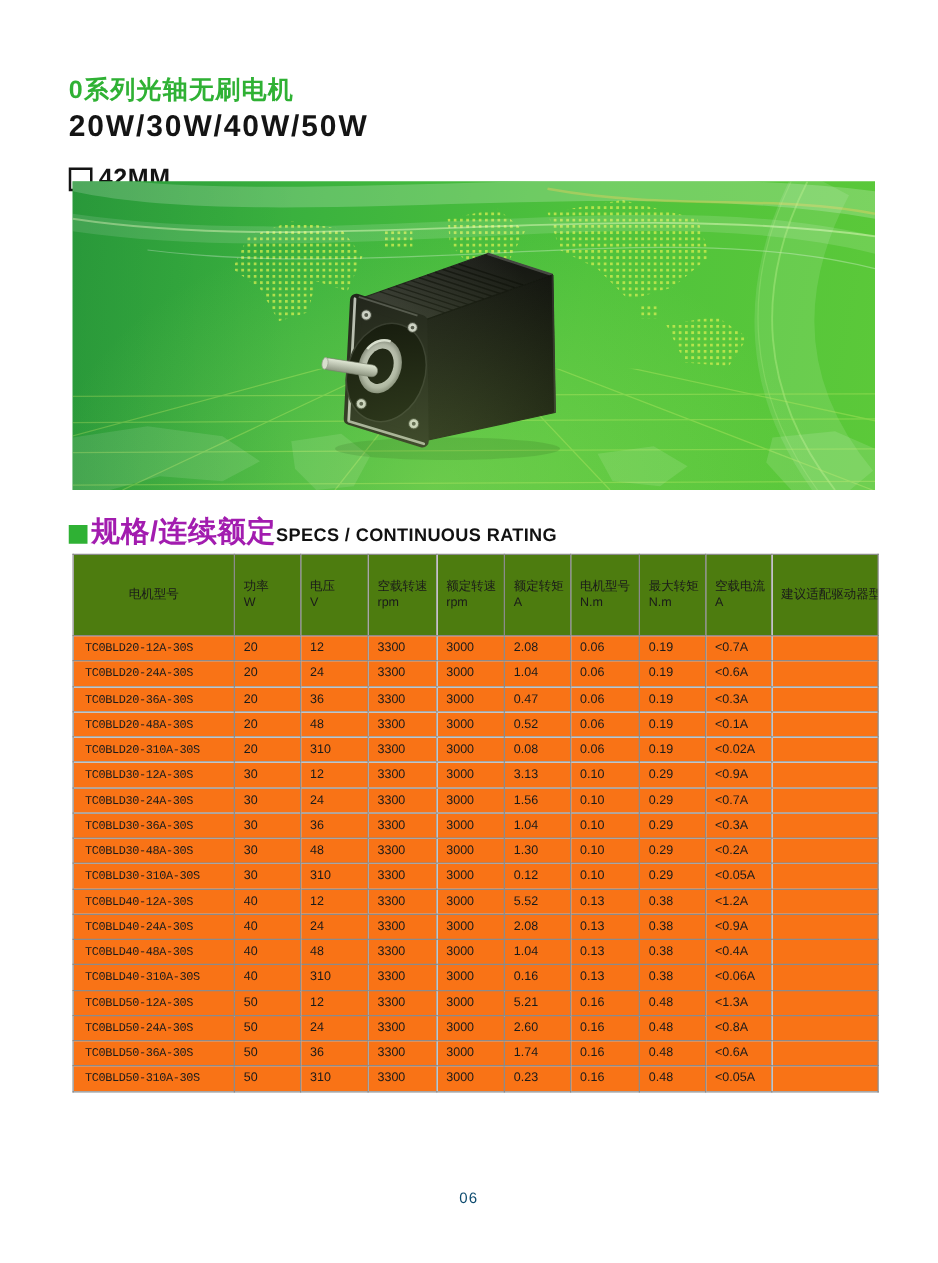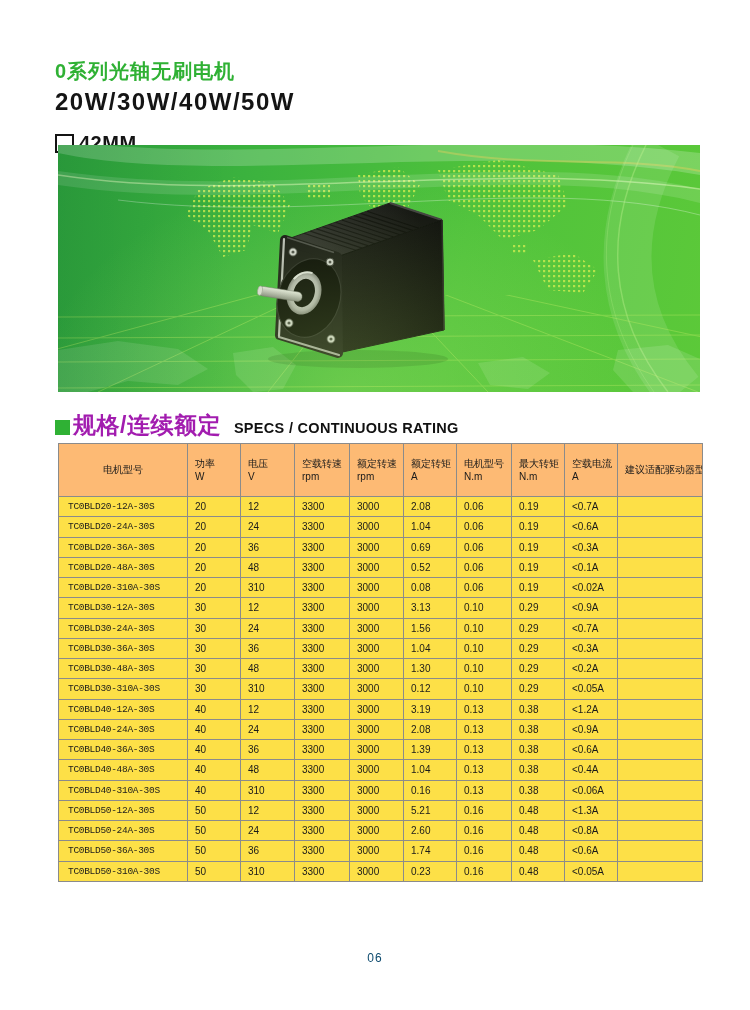--- a/index.html
+++ b/index.html
@@ -25,7 +25,7 @@
   .section-line{position:absolute;left:55px;top:410px;display:flex;align-items:baseline;}
   .section-square{width:15px;height:15px;background:#2fb134;align-self:center;margin-top:4px;}
   .section-cn{font-size:23px;font-weight:700;color:#a21caf;margin-left:3px;letter-spacing:0.5px;}
-  .section-en{font-size:14.5px;font-weight:700;color:#111;margin-left:13px;letter-spacing:0.3px;}
+  .section-en{font-size:14.5px;font-weight:700;color:#111;margin-left:0;letter-spacing:0.3px;}
 
   
   .spec-table{position:absolute;left:58px;top:443px;width:644px;border-collapse:collapse;table-layout:fixed;

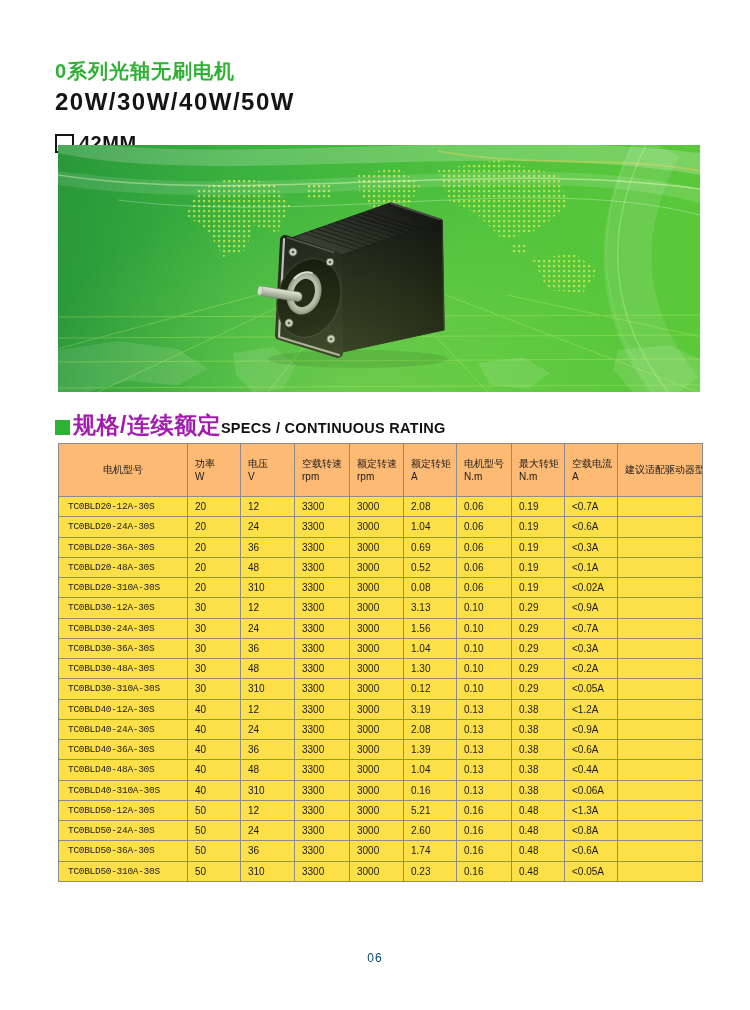--- a/index.html
+++ b/index.html
@@ -31,7 +31,7 @@
   .spec-table{position:absolute;left:58px;top:443px;width:644px;border-collapse:collapse;table-layout:fixed;
     border:1.4px solid #606060;}
   .spec-table th,.spec-table td{border:1px solid #8b8b8b;vertical-align:middle;overflow:hidden;white-space:nowrap;}
-  .spec-table thead tr{height:53px;background:#fdba74;}
+  .spec-table thead tr{height:65px;background:#4d7c0f;}
   .spec-table tbody tr{height:20.25px;background:#fde047;}
   .spec-table th{font-size:10px;font-weight:400;color:#1a1a1a;text-align:left;padding:0 0 0 7px;line-height:1.35;}
   .spec-table th.center{text-align:center;padding:0;}

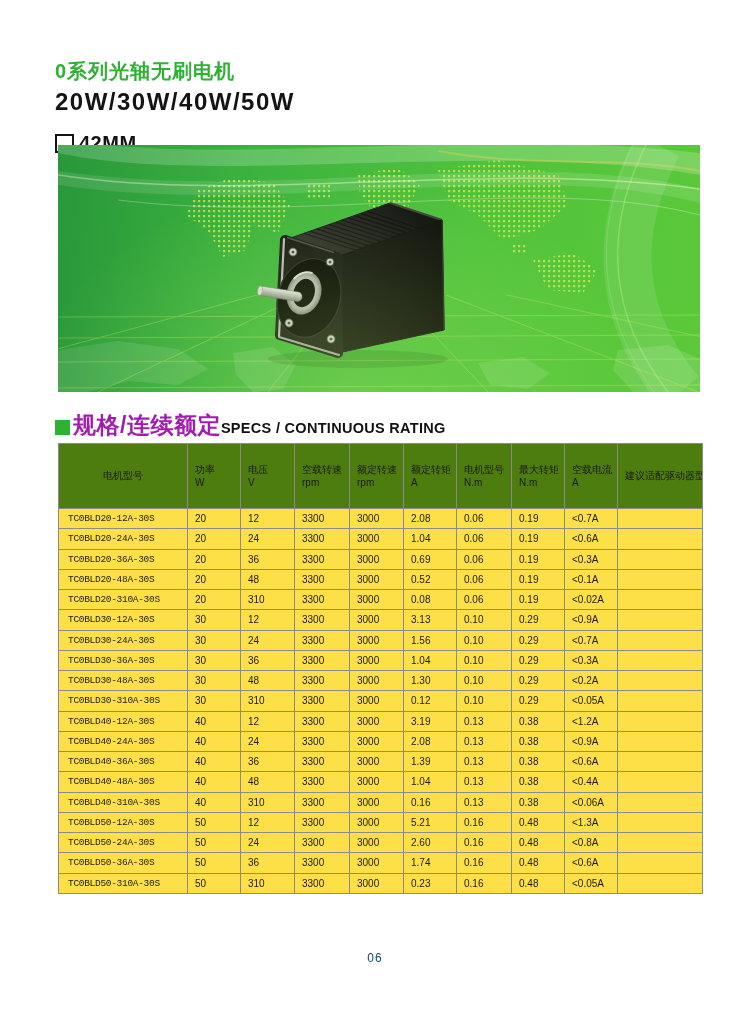--- a/index.html
+++ b/index.html
@@ -32,7 +32,7 @@
     border:1.4px solid #606060;}
   .spec-table th,.spec-table td{border:1px solid #8b8b8b;vertical-align:middle;overflow:hidden;white-space:nowrap;}
   .spec-table thead tr{height:65px;background:#4d7c0f;}
-  .spec-table tbody tr{height:20.25px;background:#fde047;}
+  .spec-table tbody tr{height:20.25px;background:#f97316;}
   .spec-table th{font-size:10px;font-weight:400;color:#1a1a1a;text-align:left;padding:0 0 0 7px;line-height:1.35;}
   .spec-table th.center{text-align:center;padding:0;}
   .spec-table td{font-size:10px;color:#1a1a1a;padding:0 0 0 7px;}

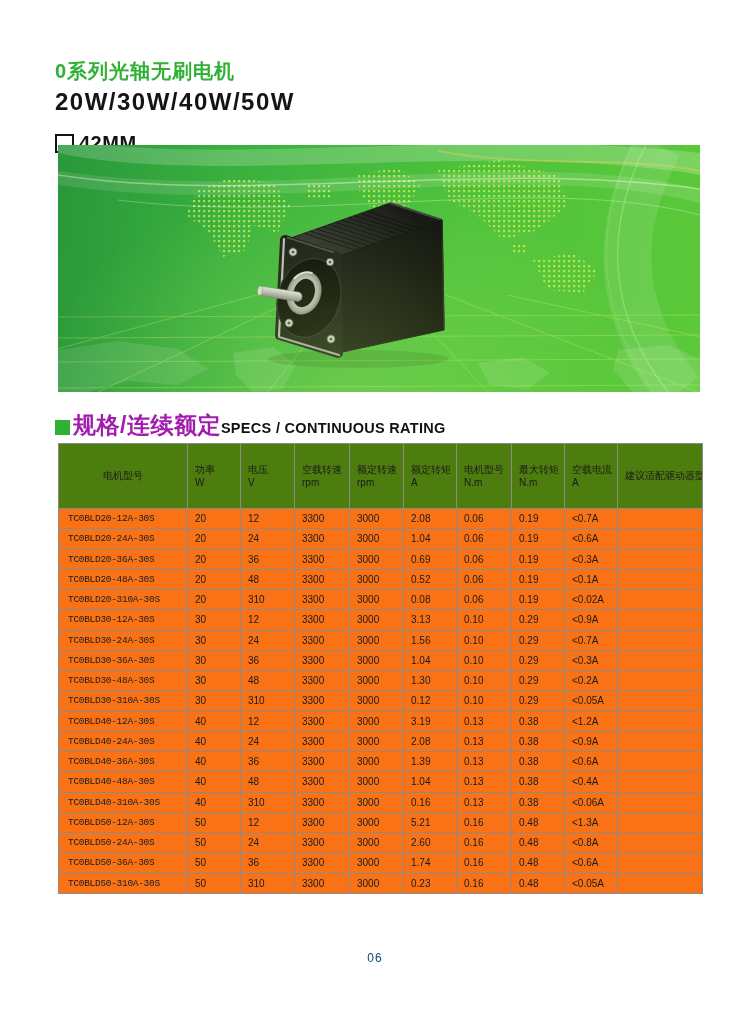--- a/index.html
+++ b/index.html
@@ -278,7 +278,7 @@
           <td>36</td>
           <td>3300</td>
           <td>3000</td>
-          <td>0.69</td>
+          <td>0.47</td>
           <td>0.06</td>
           <td>0.19</td>
           <td>&lt;0.3A</td>

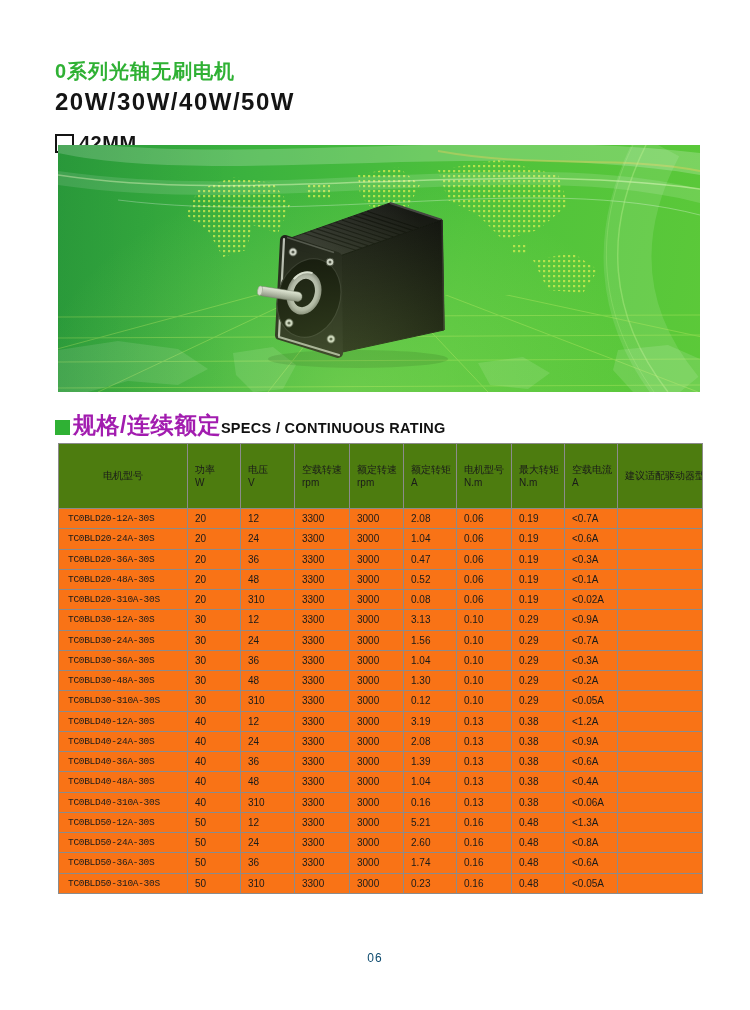--- a/index.html
+++ b/index.html
@@ -374,7 +374,7 @@
           <td>12</td>
           <td>3300</td>
           <td>3000</td>
-          <td>3.19</td>
+          <td>5.52</td>
           <td>0.13</td>
           <td>0.38</td>
           <td>&lt;1.2A</td>

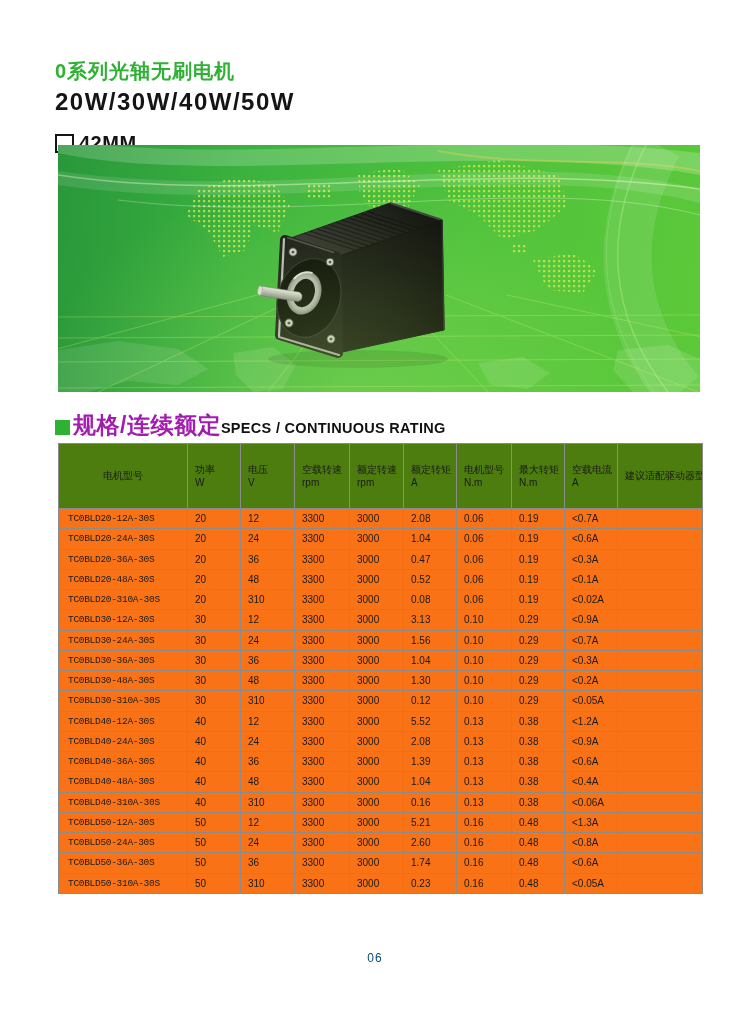--- a/index.html
+++ b/index.html
@@ -393,18 +393,6 @@
           <td></td>
         </tr>
         <tr>
-          <td class="model">TC0BLD40-36A-30S</td>
-          <td>40</td>
-          <td>36</td>
-          <td>3300</td>
-          <td>3000</td>
-          <td>1.39</td>
-          <td>0.13</td>
-          <td>0.38</td>
-          <td>&lt;0.6A</td>
-          <td></td>
-        </tr>
-        <tr>
           <td class="model">TC0BLD40-48A-30S</td>
           <td>40</td>
           <td>48</td>

